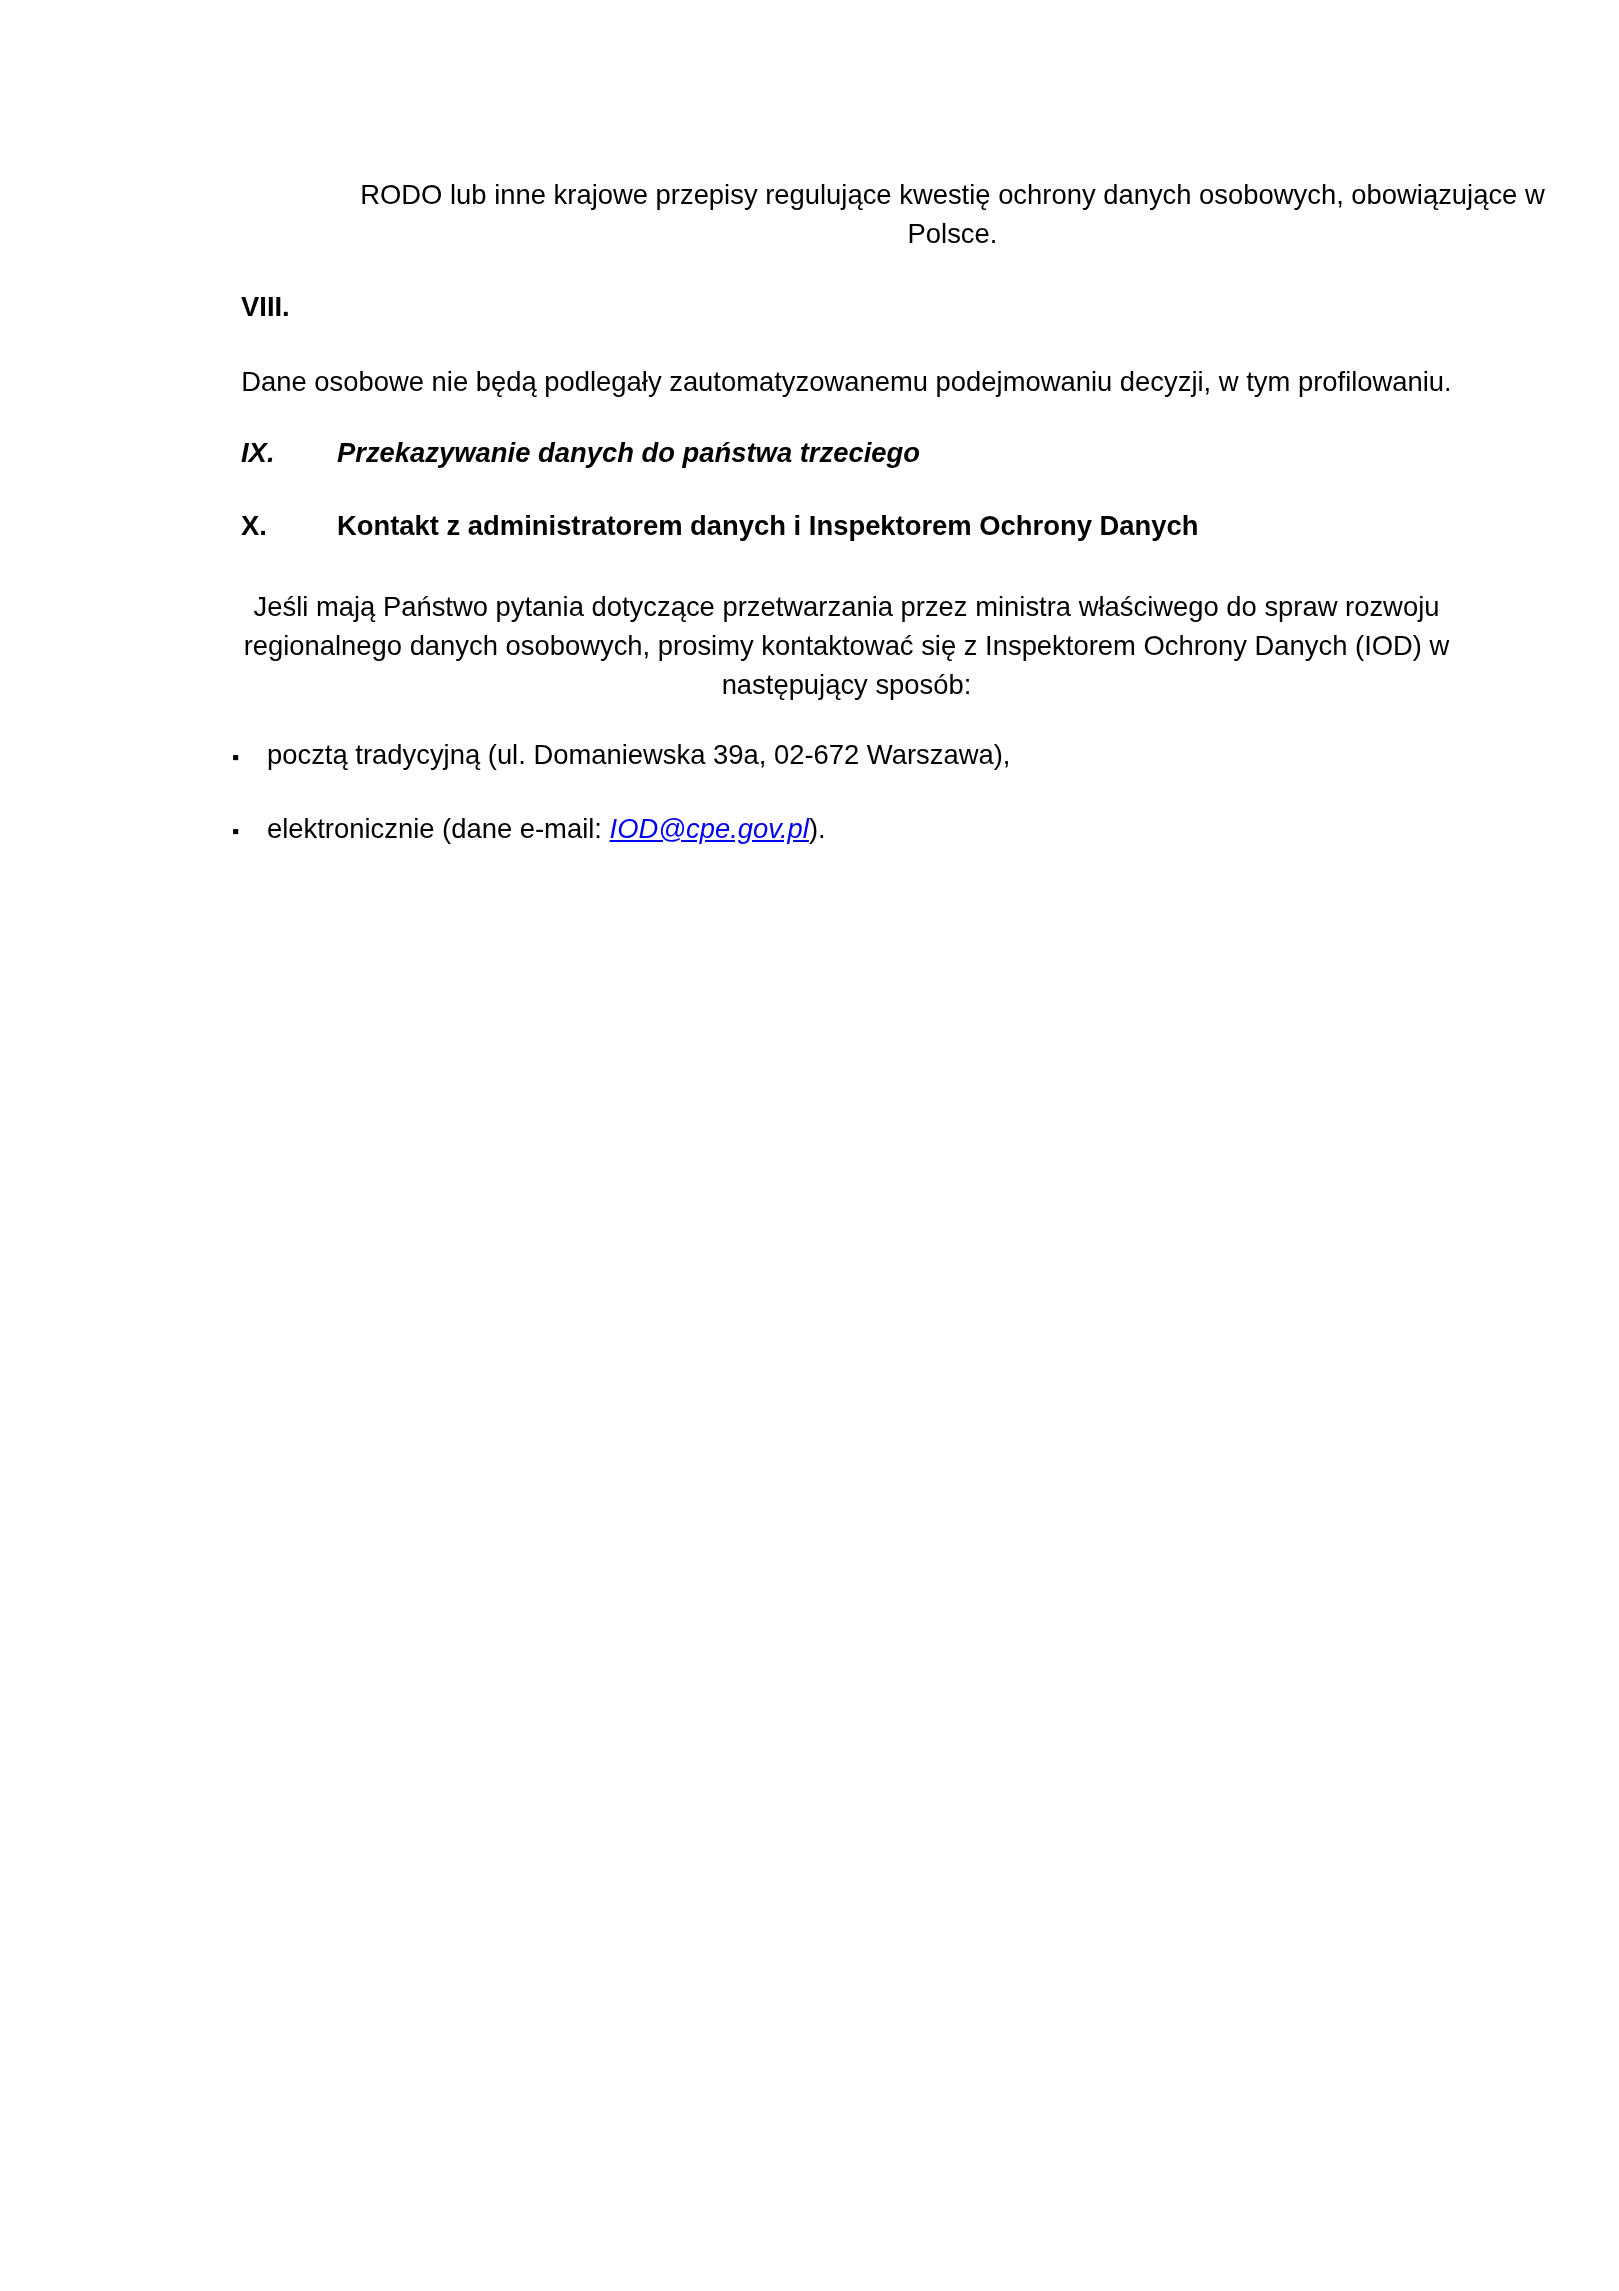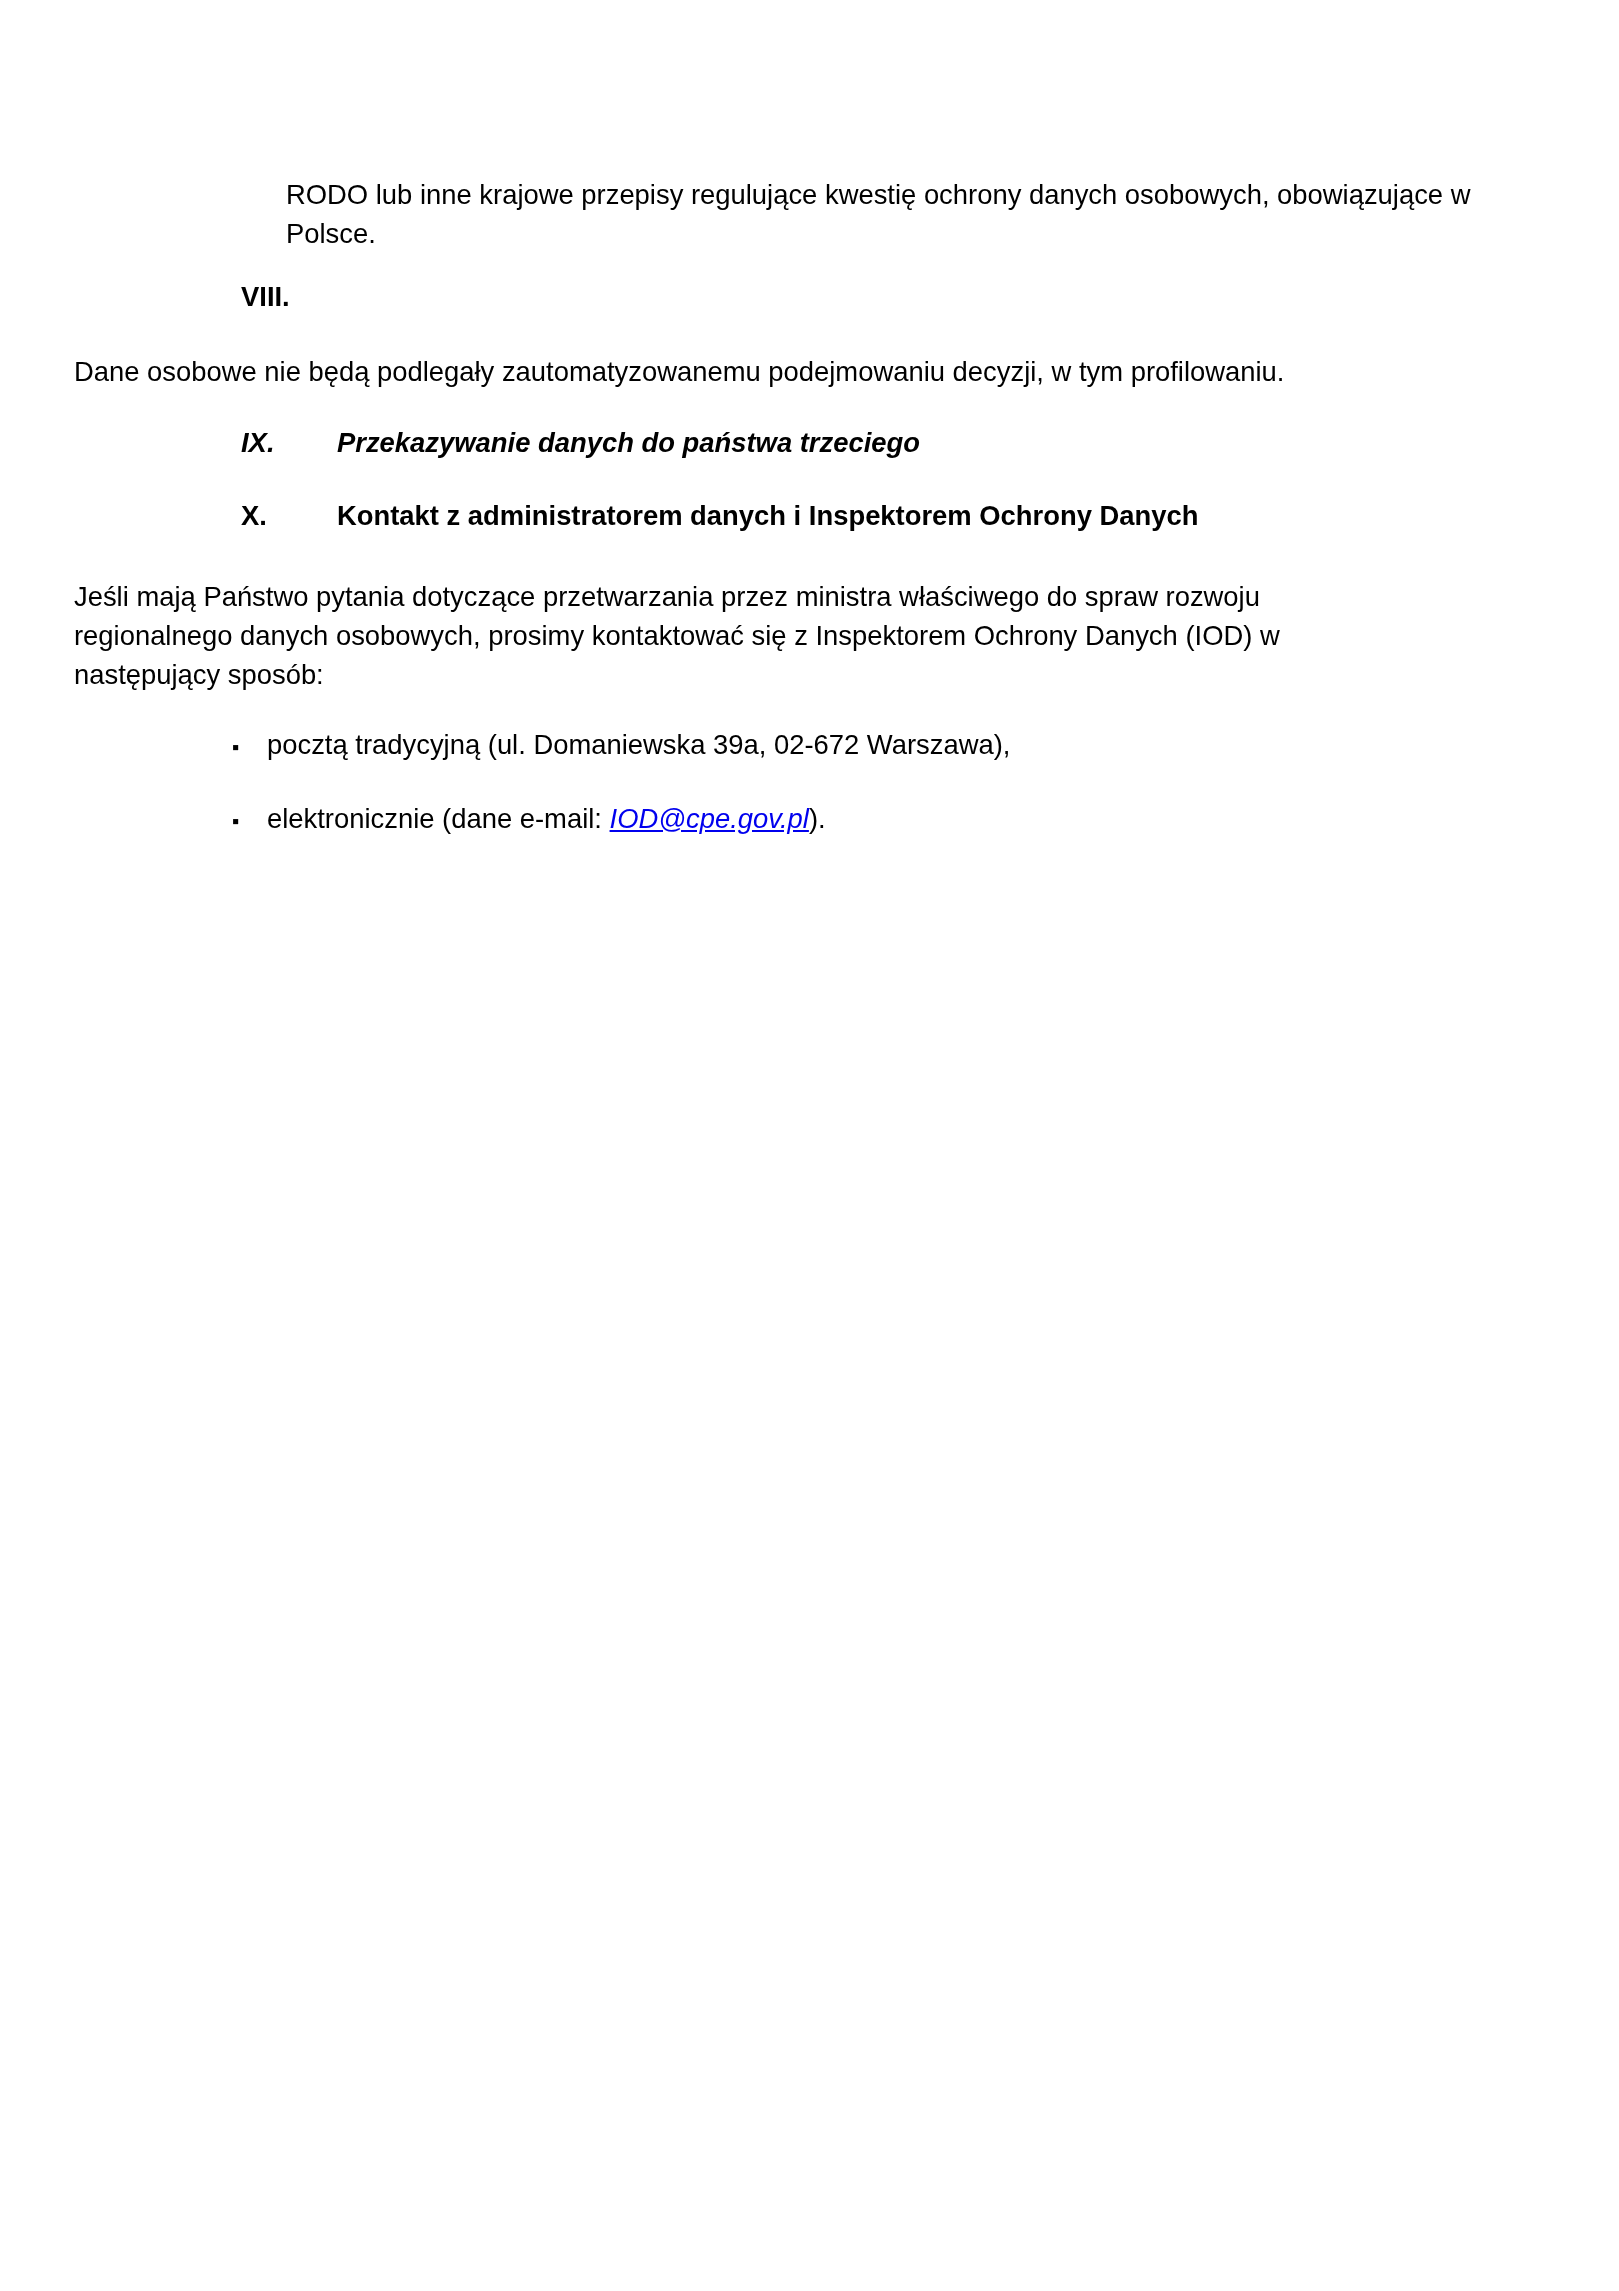--- a/index.html
+++ b/index.html
@@ -27,6 +27,7 @@
   .para {
     margin: 0;
     white-space: pre;        
+    text-align: center;
   }
   .para-indent {
     margin-left: 286px;

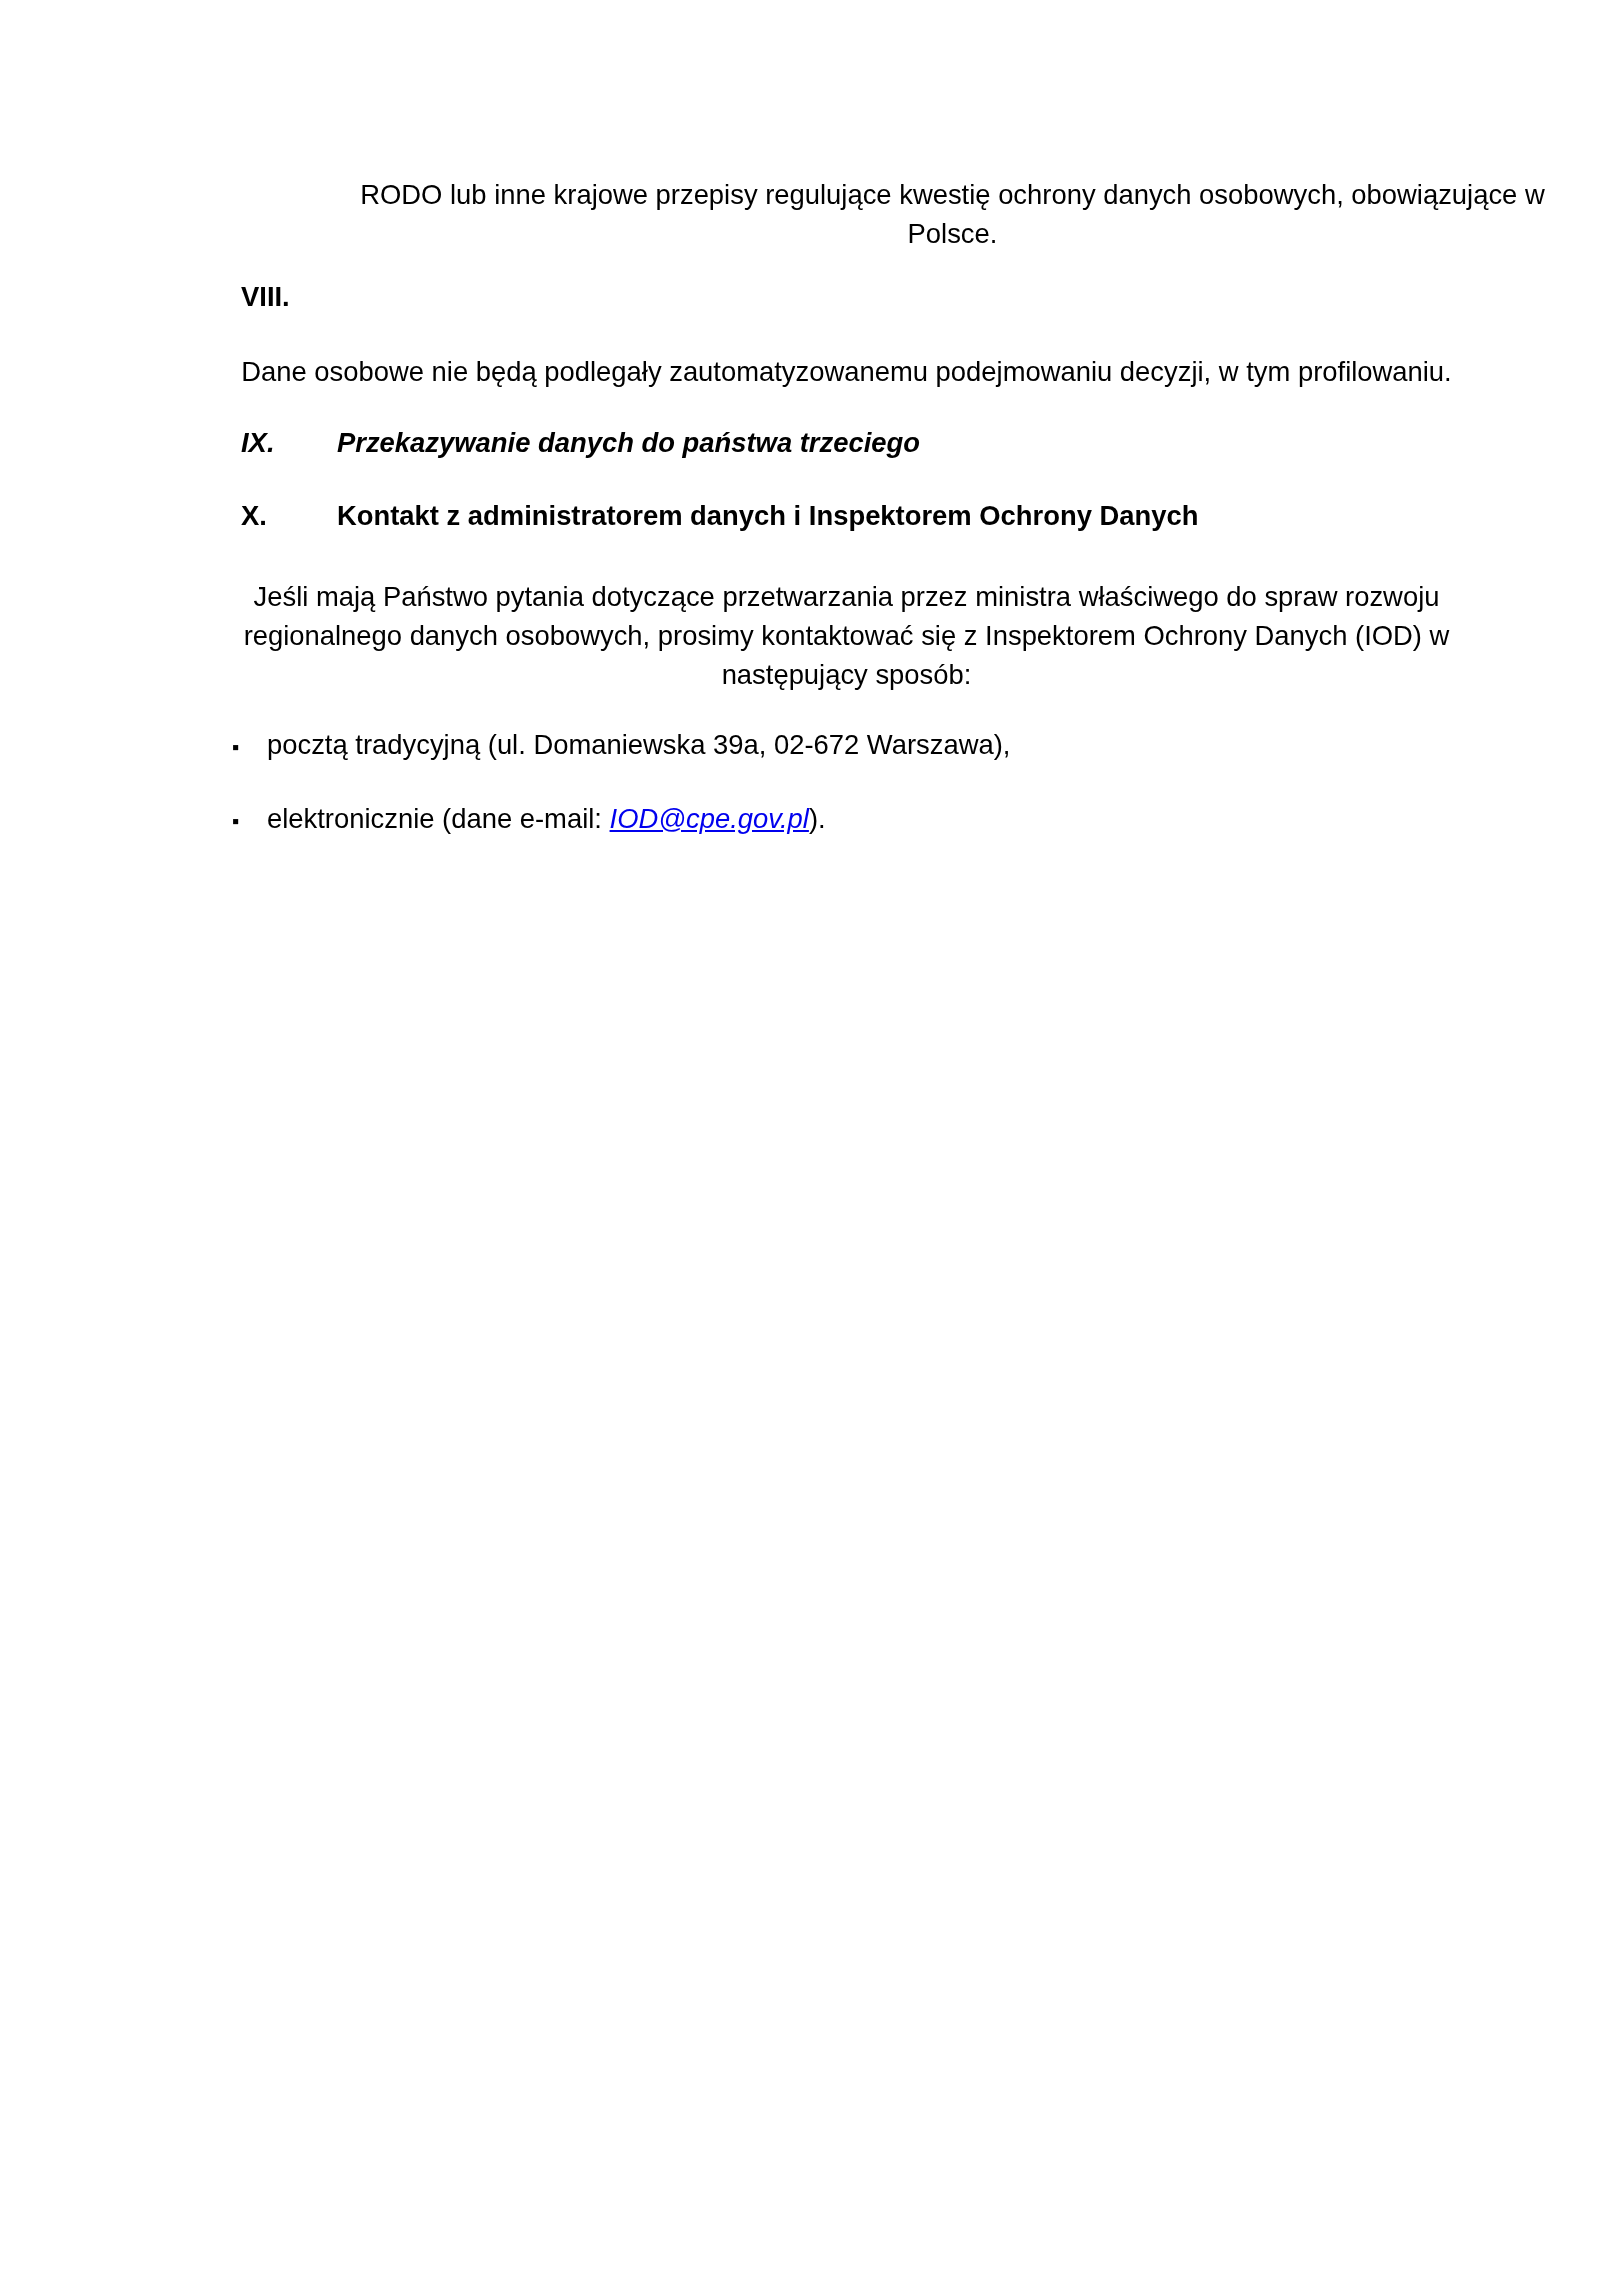--- a/index.html
+++ b/index.html
@@ -70,7 +70,7 @@
   }
   
   .mt-first  { margin-top: 175px; }
-  .mt-h8     { margin-top: 24px; }
+  .mt-h8     { margin-top: 34px; }
   .mt-dane   { margin-top: 36px; }
   .mt-h9     { margin-top: 32px; font-style: italic; }
   .mt-panstwa{ margin-top: 31px; }

